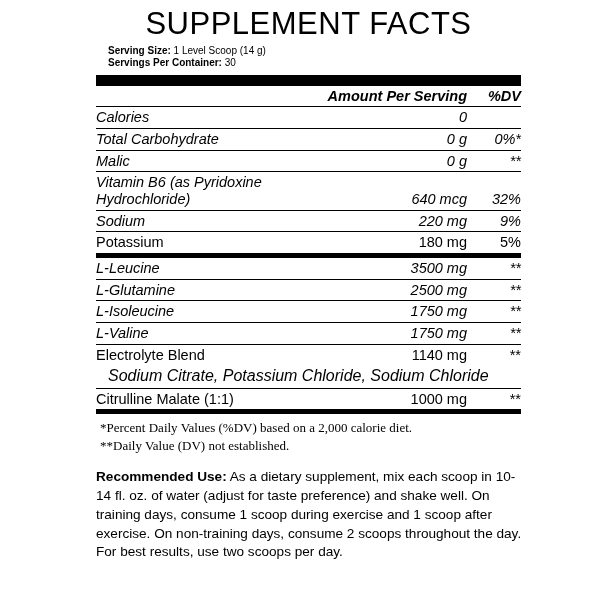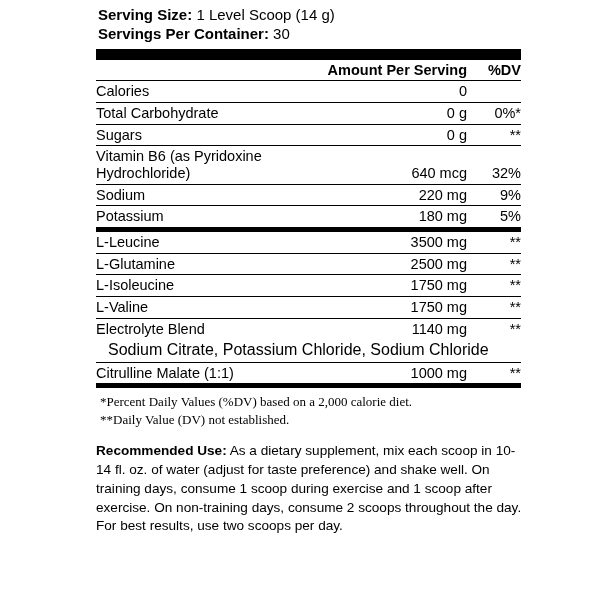--- a/index.html
+++ b/index.html
@@ -123,6 +123,7 @@
 
   <div class="facts-box">
 
+    <div class="title">SUPPLEMENT FACTS</div>
 
     <div class="serving-line">
       <span>Serving Size:</span>

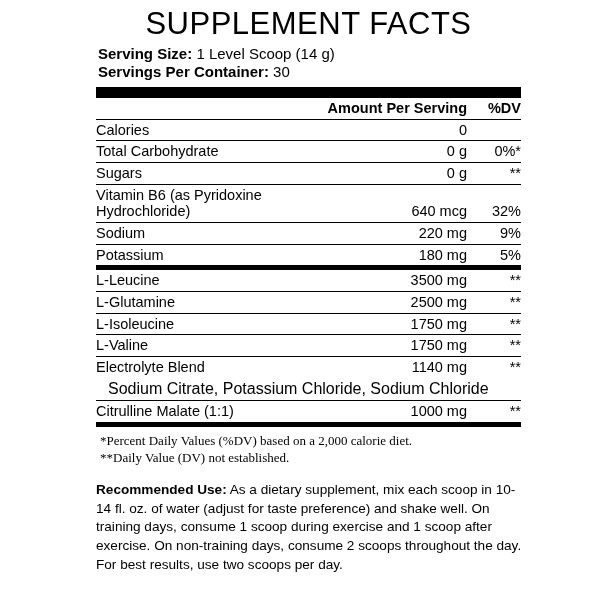--- a/index.html
+++ b/index.html
@@ -36,10 +36,10 @@
     white-space: nowrap;
   }
   .serving-line {
-    font-size: 15px;
+    font-size: 10px;
     font-weight: bold;
     line-height: 1.25;
-    margin-left: 2px;
+    margin-left: 12px;
   }
   .serving-line .light {
     font-weight: normal;

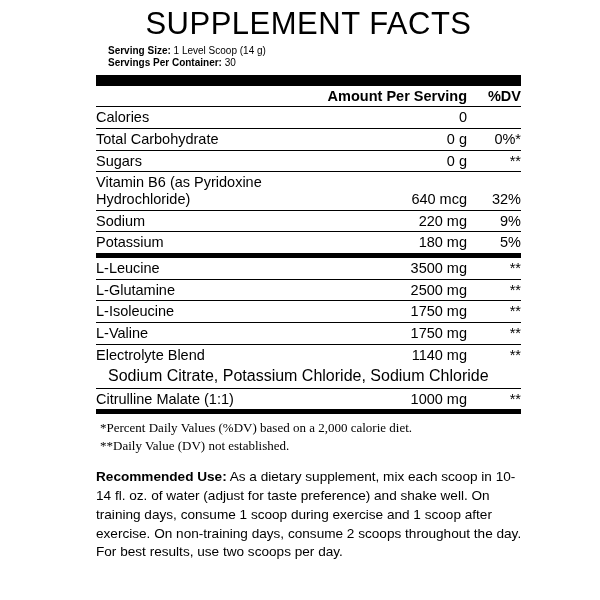--- a/index.html
+++ b/index.html
@@ -85,6 +85,7 @@
   }
   tr.sep td {
     border-bottom: 1px solid #000;
+    font-style: italic;
   }
   .indent1 {
     padding-left: 16px;

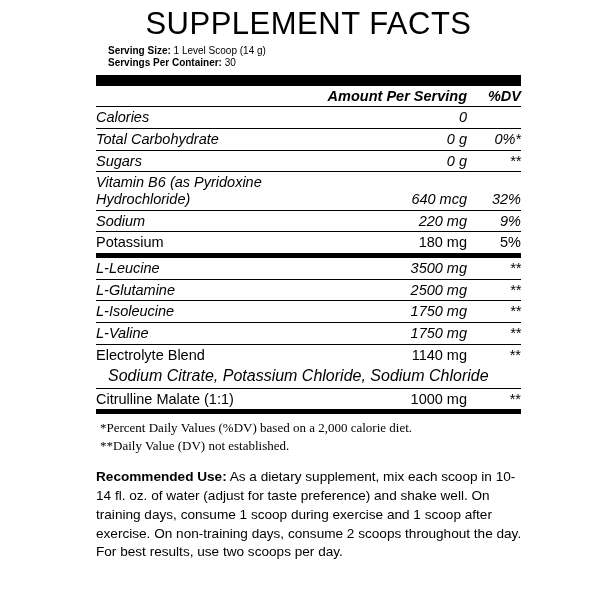--- a/index.html
+++ b/index.html
@@ -156,7 +156,7 @@
         <td class="dv">0%*</td>
       </tr>
       <tr class="sep">
-        <td class="name indent1">Sugars</td>
+        <td class="name indent1">Malic</td>
         <td class="amt">0 g</td>
         <td class="dv">**</td>
       </tr>

